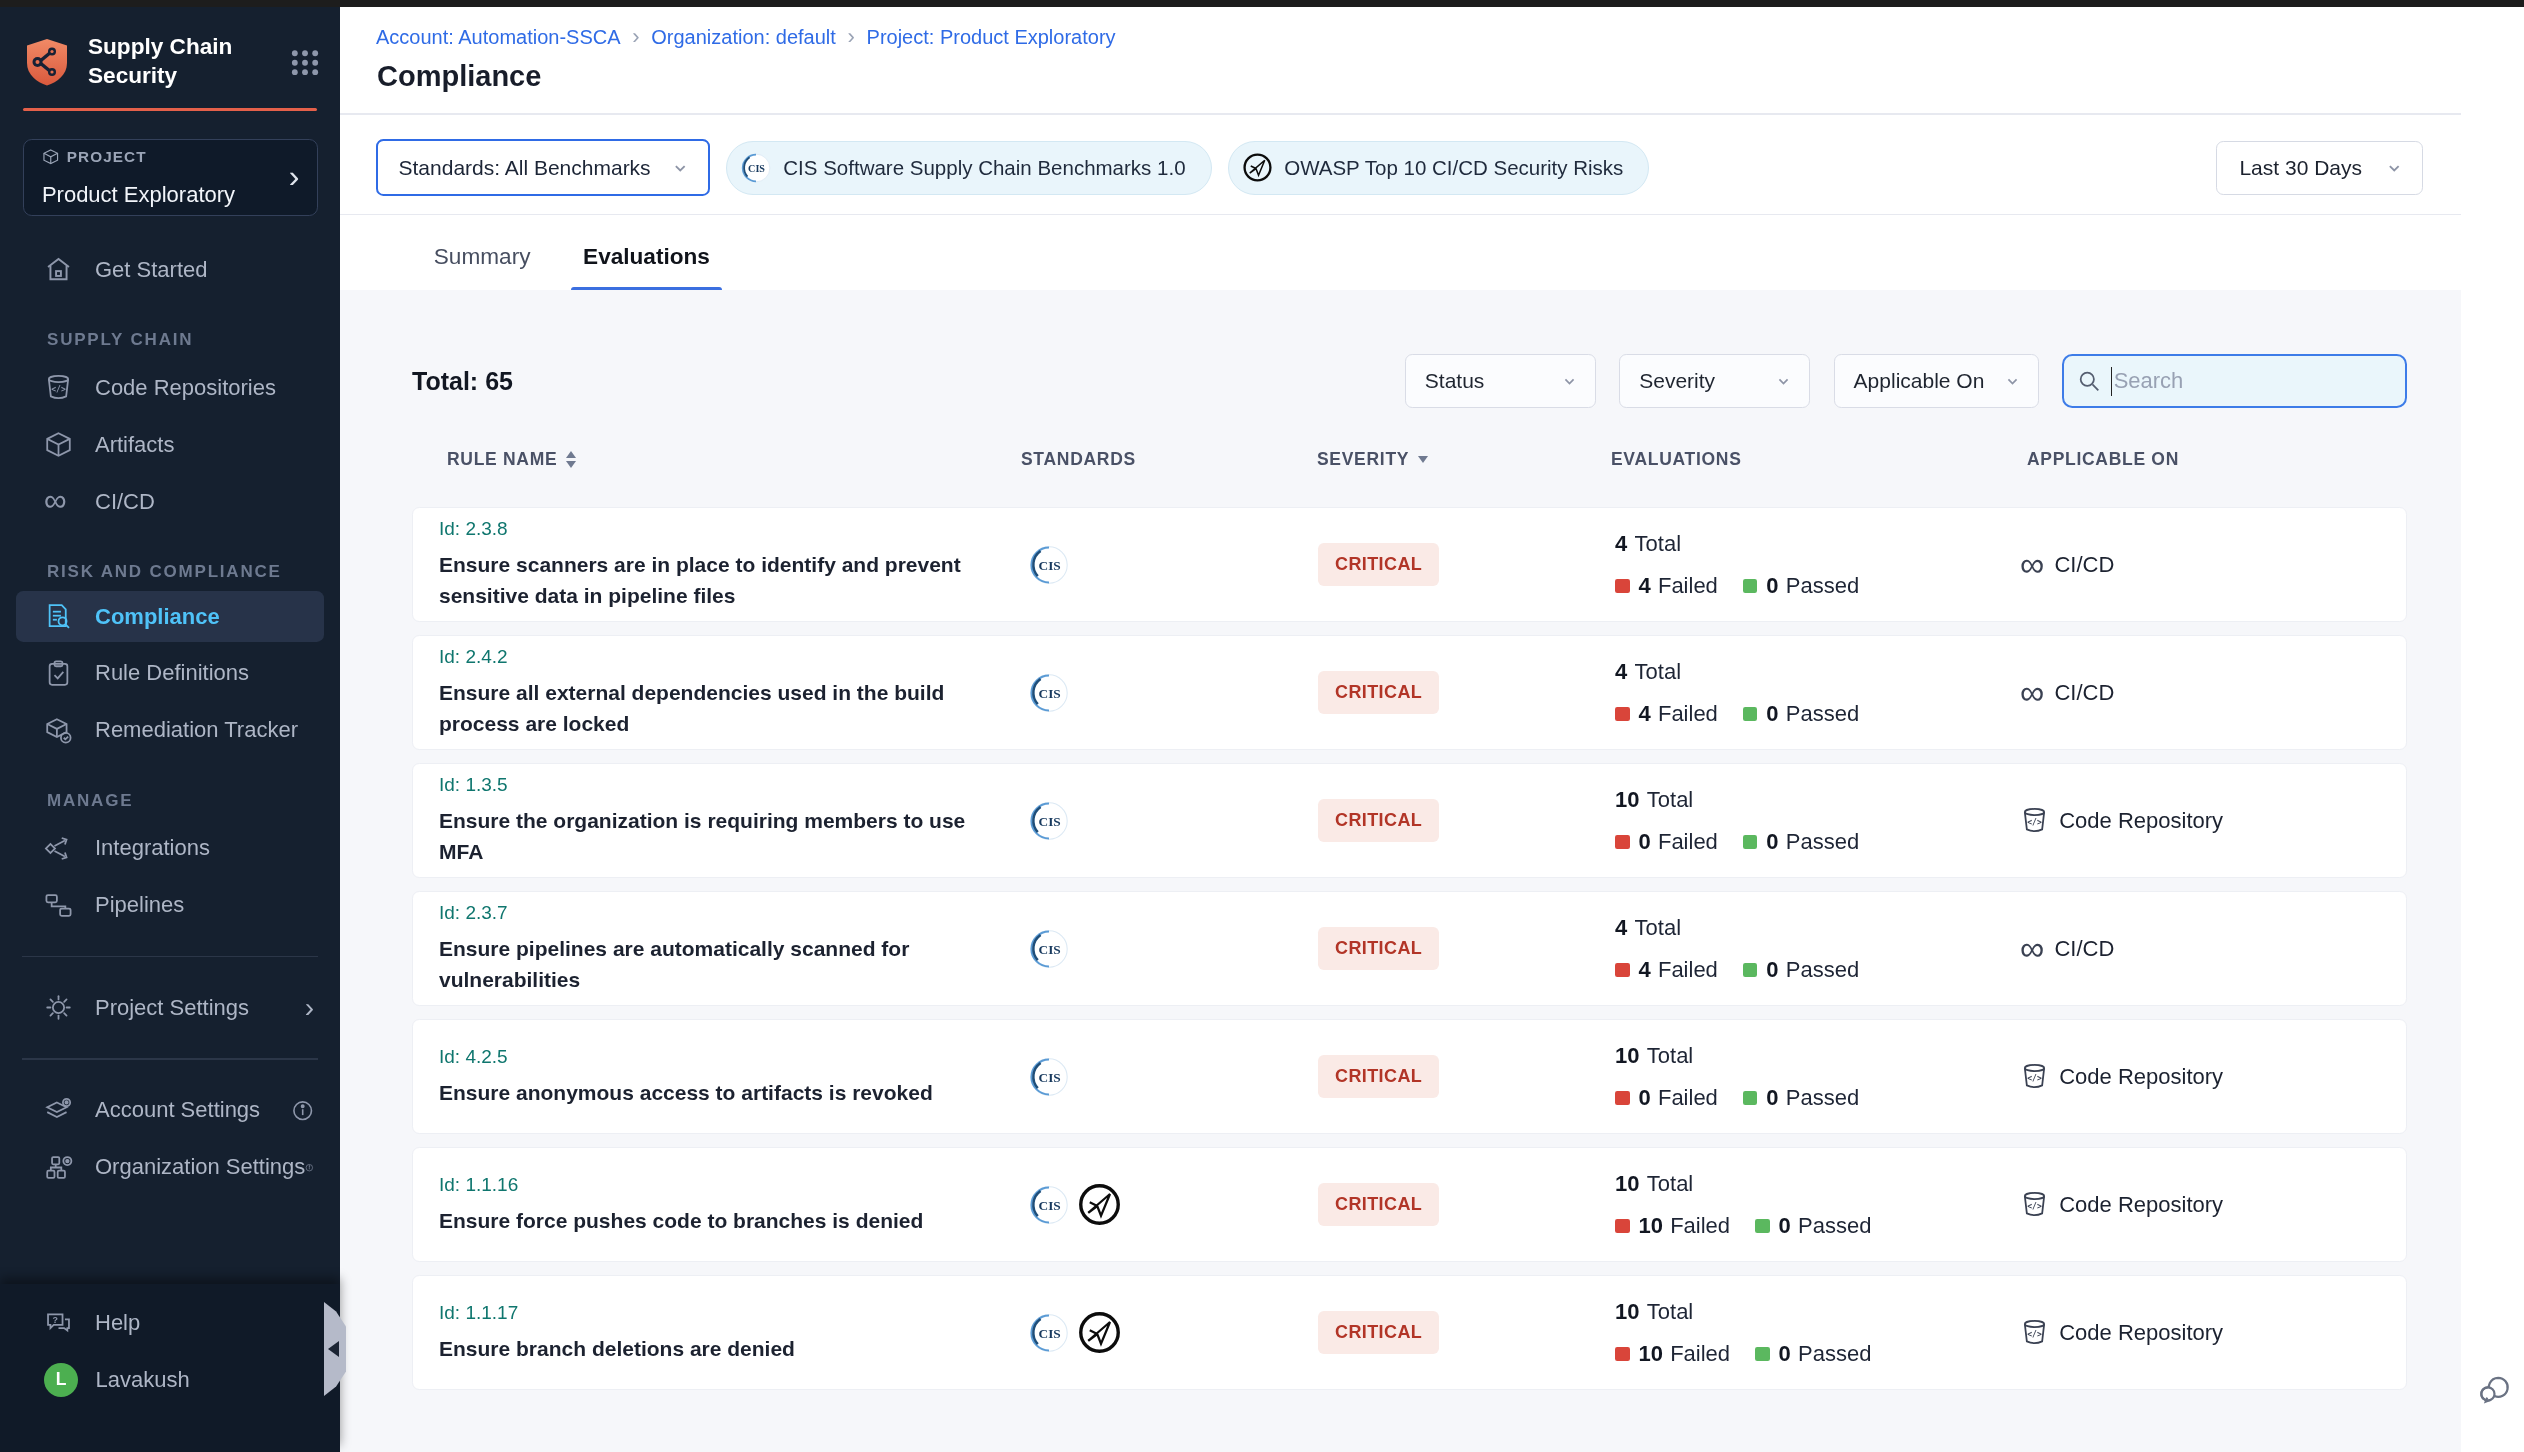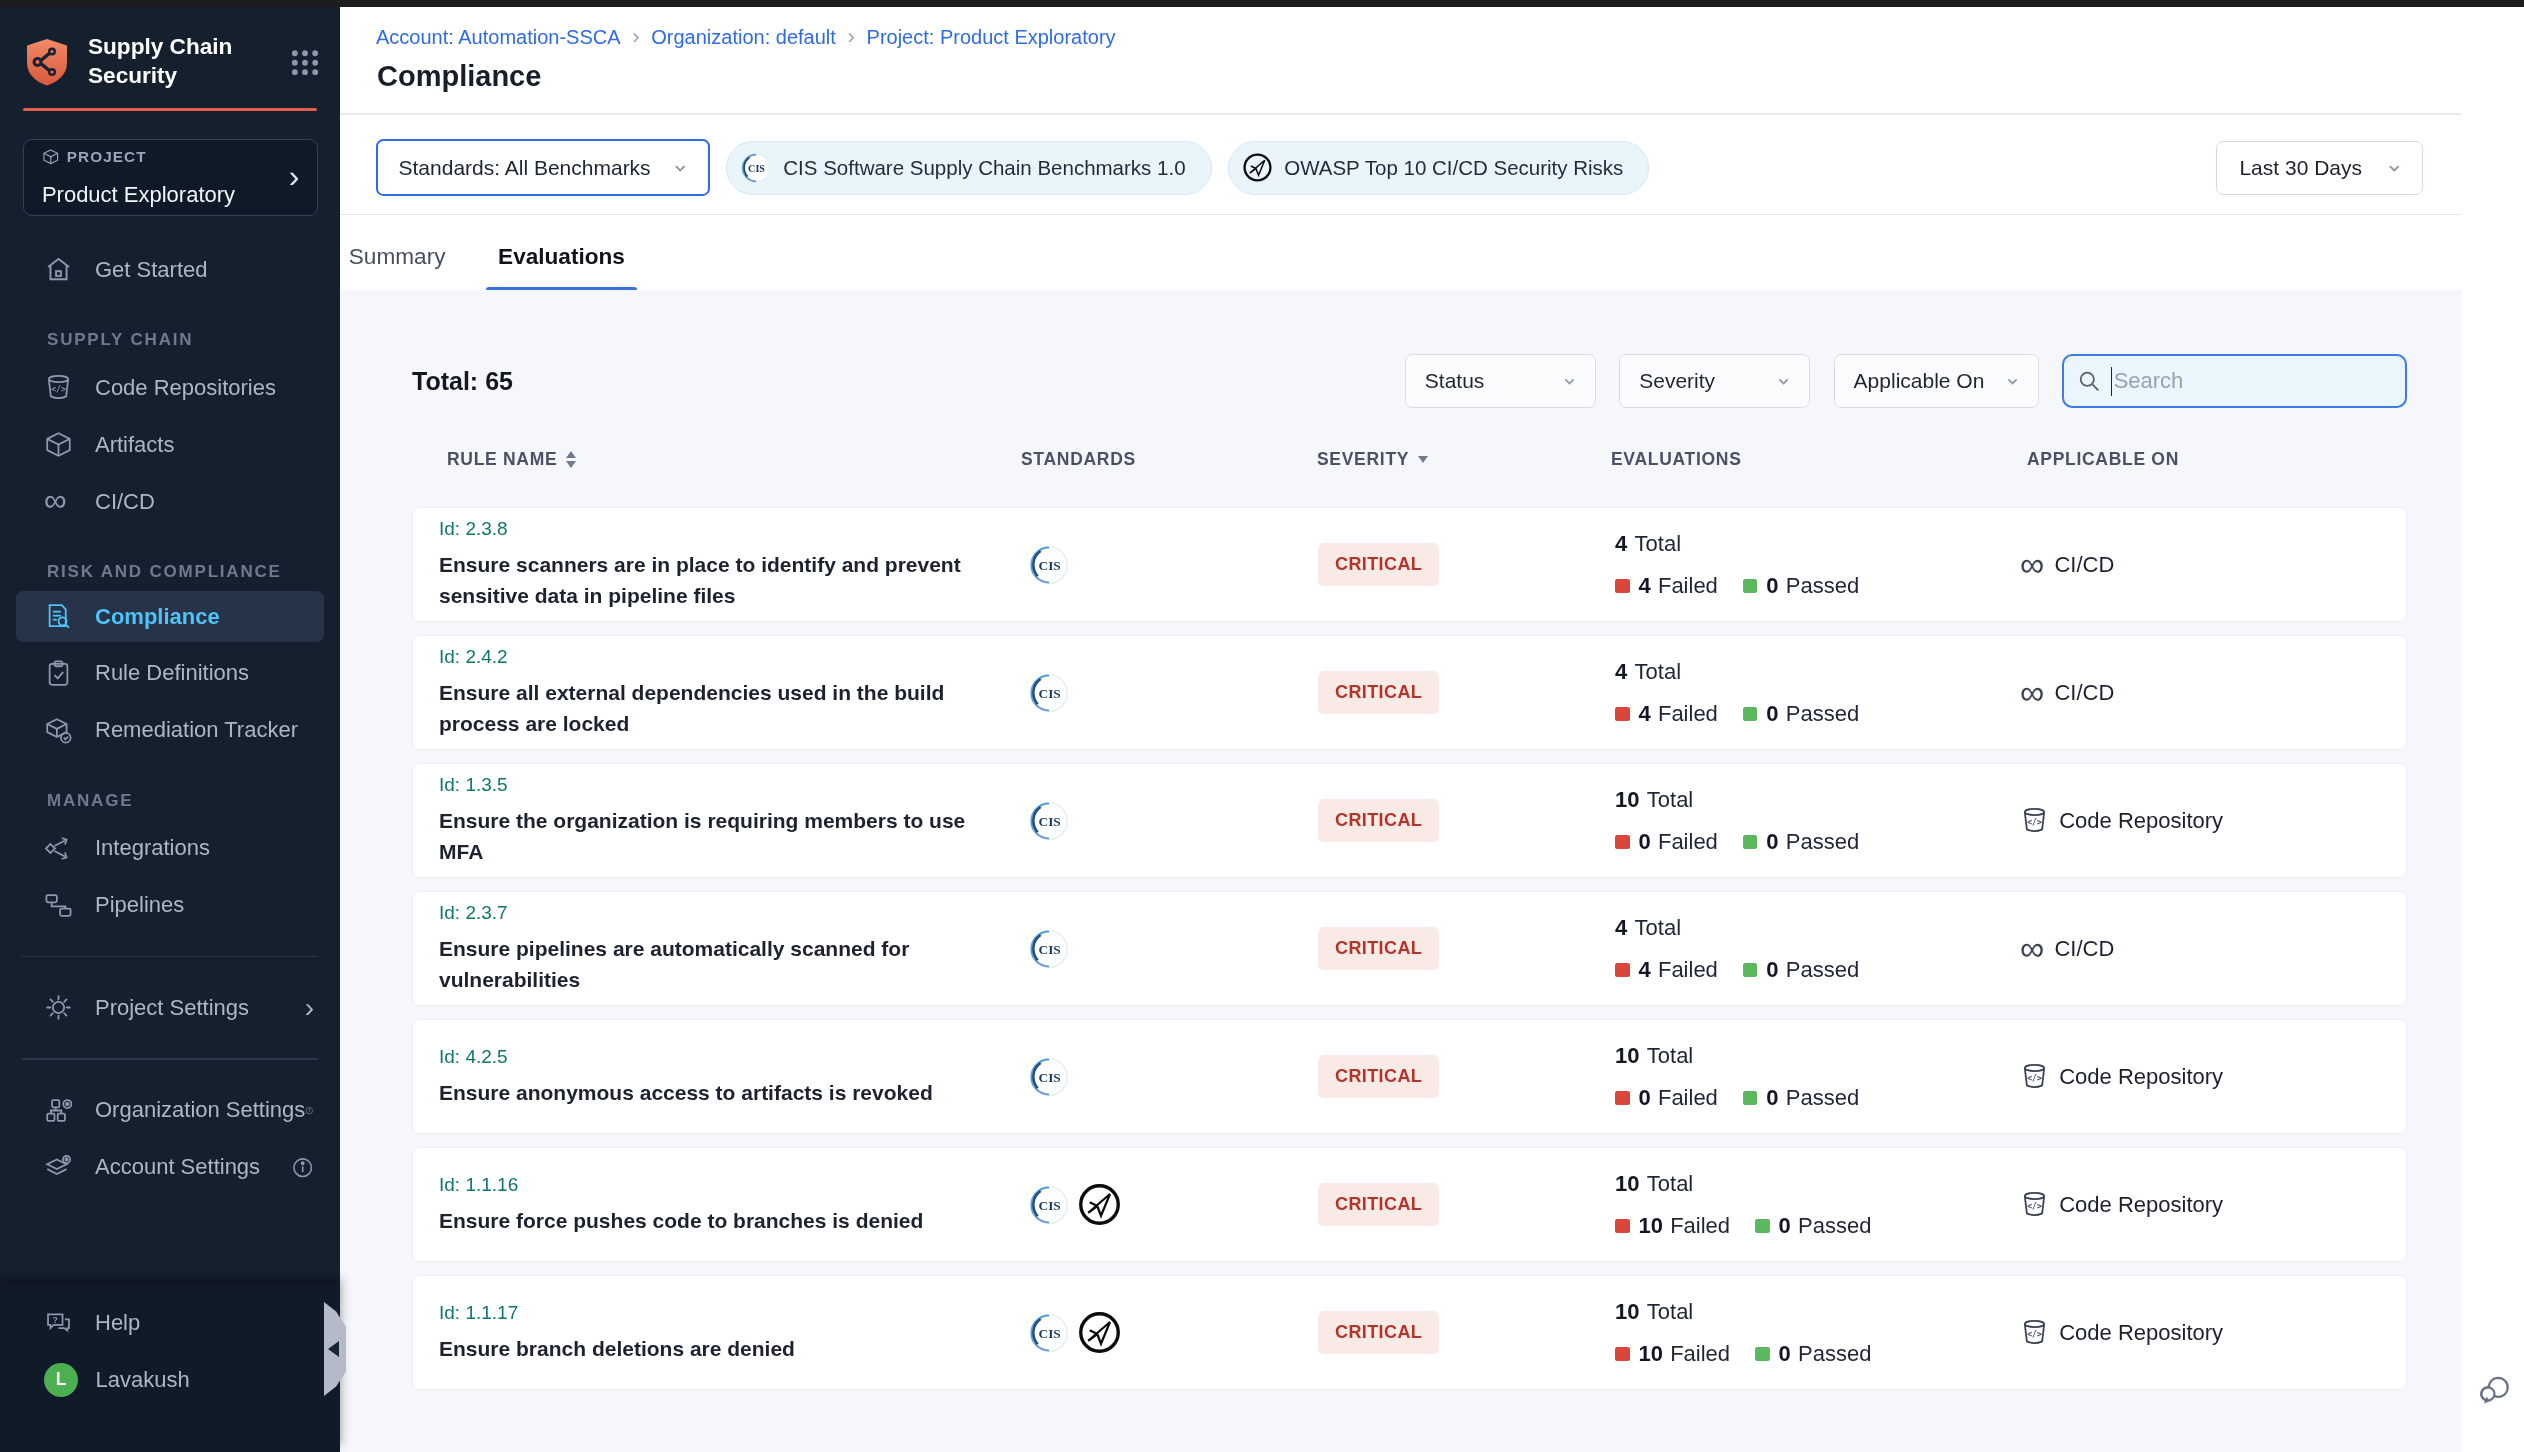--- a/index.html
+++ b/index.html
@@ -58,7 +58,7 @@
   .date-dropdown { margin-left:auto; height:54px; border:1.5px solid #d6dae4; border-radius:7.3px; background:#fff; display:flex; align-items:center; gap:22px; padding:0 17.5px 0 22px; font-size:21px; color:#1c222e; cursor:pointer; }
   .hdiv2 { position:absolute; left:0; top:207px; width:2121px; height:1.5px; background:#e7e9f0; }
 
-  .tabs { position:absolute; left:0; top:208px; width:2121px; height:83px; display:flex; align-items:center; gap:35px; background:#fff; }
+  .tabs { position:absolute; left:0; top:208px; width:2121px; height:83px; display:flex; align-items:center; padding-left:85px; gap:35px; background:#fff; }
   .tab { position:relative; height:100%; display:flex; align-items:center; font-size:22.6px; color:#474e60; cursor:pointer; padding:0 8.8px; }
   .tab.active { color:#10131a; font-weight:700; }
   .tab.active .tab-underline { position:absolute; left:-2.9px; right:-2.9px; bottom:5.8px; height:5.1px; border-radius:2.9px; background:#3b6fe0; }

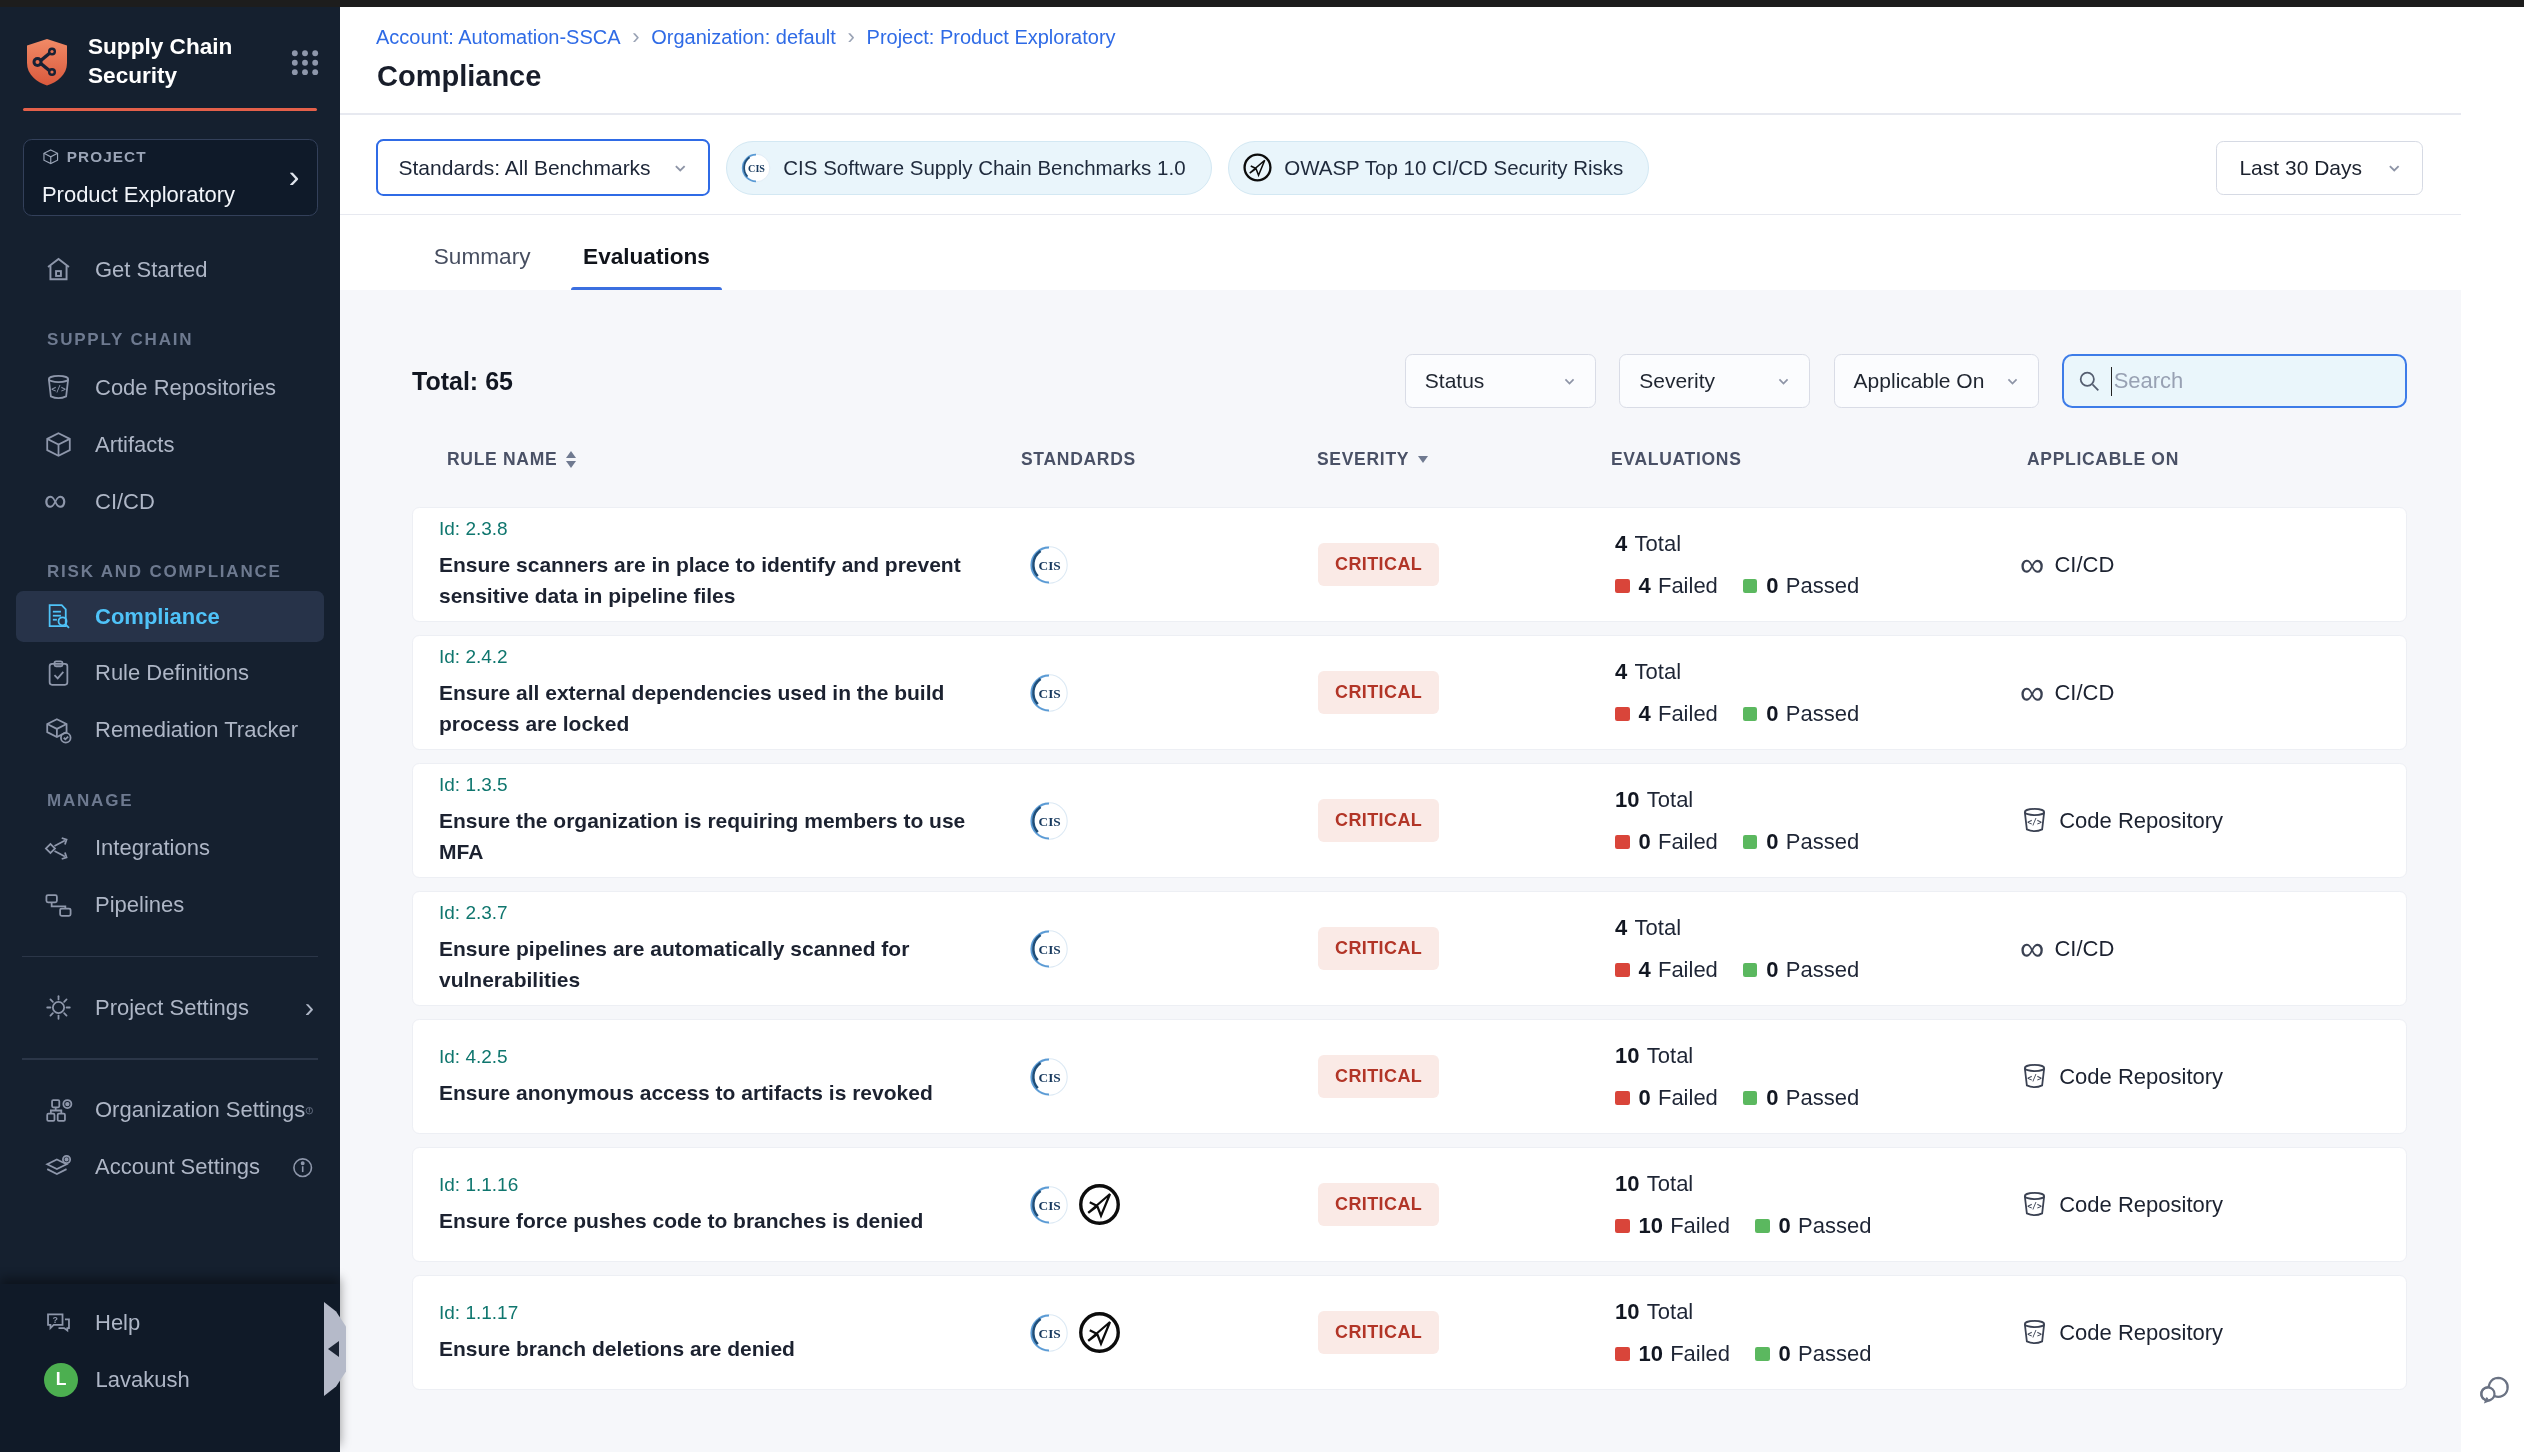--- a/index.html
+++ b/index.html
@@ -269,6 +269,20 @@
 
       <div class="nav-item">
         <svg class="s-icon" viewBox="0 0 36 36" fill="none" stroke="#8e97ab" stroke-width="2.2">
+          <polygon points="16 8 28 14 16 20 4 14"></polygon>
+            <polyline points="4 20 16 26 28 20"></polyline>
+          <circle cx="28" cy="8" r="4.5"></circle>
+            <circle cx="28" cy="8" r="1.5" fill="#8e97ab"></circle>
+        </svg>
+        <span class="nav-label">Account Settings</span>
+        <svg class="nav-right info-ico" viewBox="0 0 32 32" fill="none" stroke="#8e97ab" stroke-width="2.2">
+          <circle cx="16" cy="16" r="12"></circle>
+            <line x1="16" y1="14" x2="16" y2="22"></line>
+            <circle cx="16" cy="10" r="1.6" fill="#8e97ab"></circle>
+        </svg>
+      </div>
+      <div class="nav-item">
+        <svg class="s-icon" viewBox="0 0 36 36" fill="none" stroke="#8e97ab" stroke-width="2.2">
           <rect x="4" y="22" width="9" height="9" rx="1.5"></rect>
             <rect x="17" y="22" width="9" height="9" rx="1.5"></rect>
             <rect x="10" y="5" width="9" height="9" rx="1.5"></rect>
@@ -277,20 +291,6 @@
             <circle cx="29" cy="10" r="1.6" fill="#8e97ab"></circle>
         </svg>
         <span class="nav-label">Organization Settings</span>
-        <svg class="nav-right info-ico" viewBox="0 0 32 32" fill="none" stroke="#8e97ab" stroke-width="2.2">
-          <circle cx="16" cy="16" r="12"></circle>
-            <line x1="16" y1="14" x2="16" y2="22"></line>
-            <circle cx="16" cy="10" r="1.6" fill="#8e97ab"></circle>
-        </svg>
-      </div>
-      <div class="nav-item">
-        <svg class="s-icon" viewBox="0 0 36 36" fill="none" stroke="#8e97ab" stroke-width="2.2">
-          <polygon points="16 8 28 14 16 20 4 14"></polygon>
-            <polyline points="4 20 16 26 28 20"></polyline>
-          <circle cx="28" cy="8" r="4.5"></circle>
-            <circle cx="28" cy="8" r="1.5" fill="#8e97ab"></circle>
-        </svg>
-        <span class="nav-label">Account Settings</span>
         <svg class="nav-right info-ico" viewBox="0 0 32 32" fill="none" stroke="#8e97ab" stroke-width="2.2">
           <circle cx="16" cy="16" r="12"></circle>
             <line x1="16" y1="14" x2="16" y2="22"></line>

